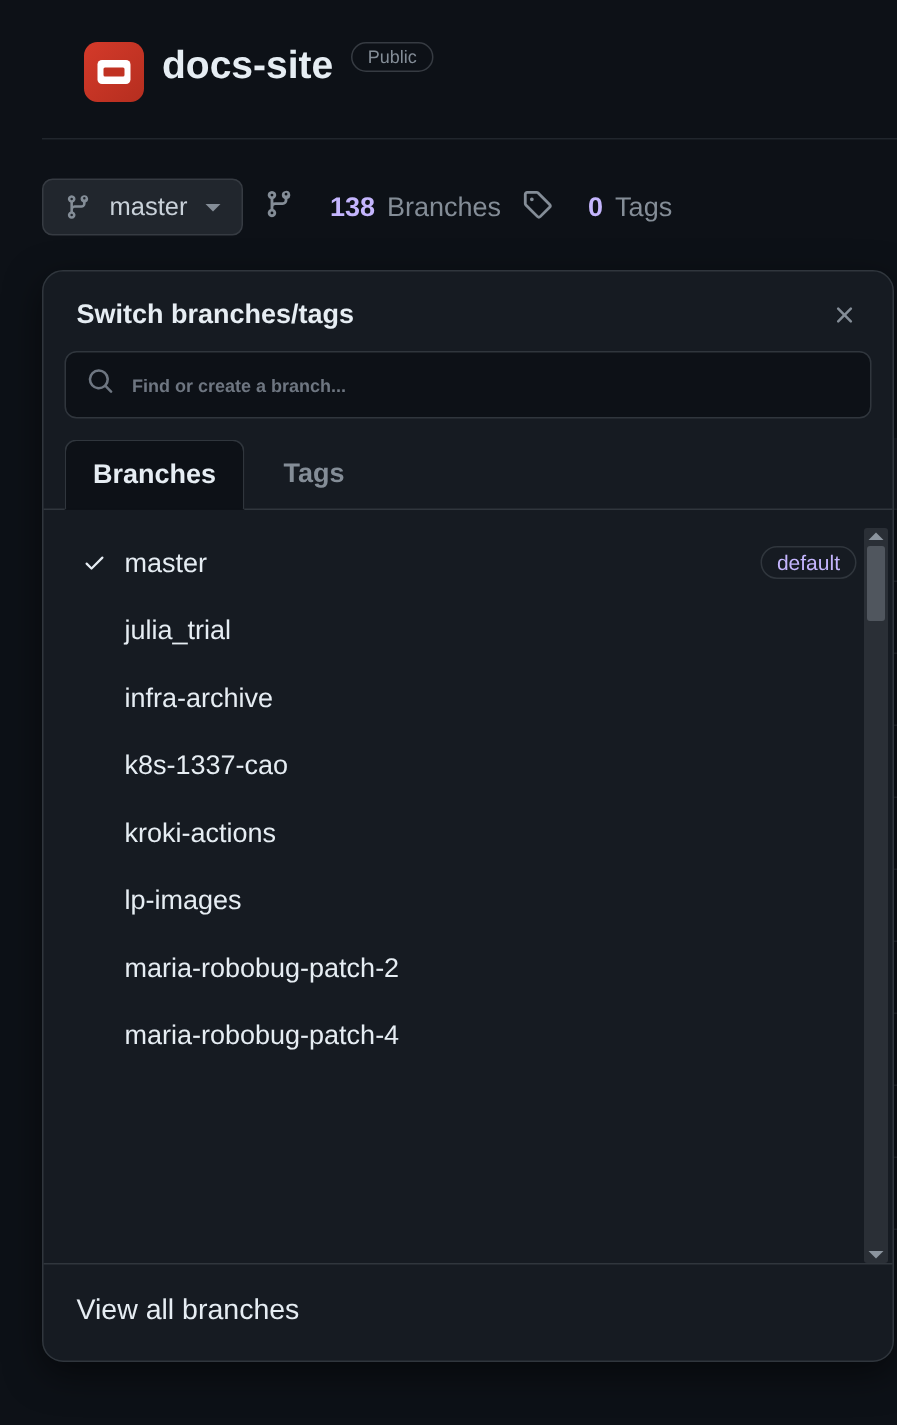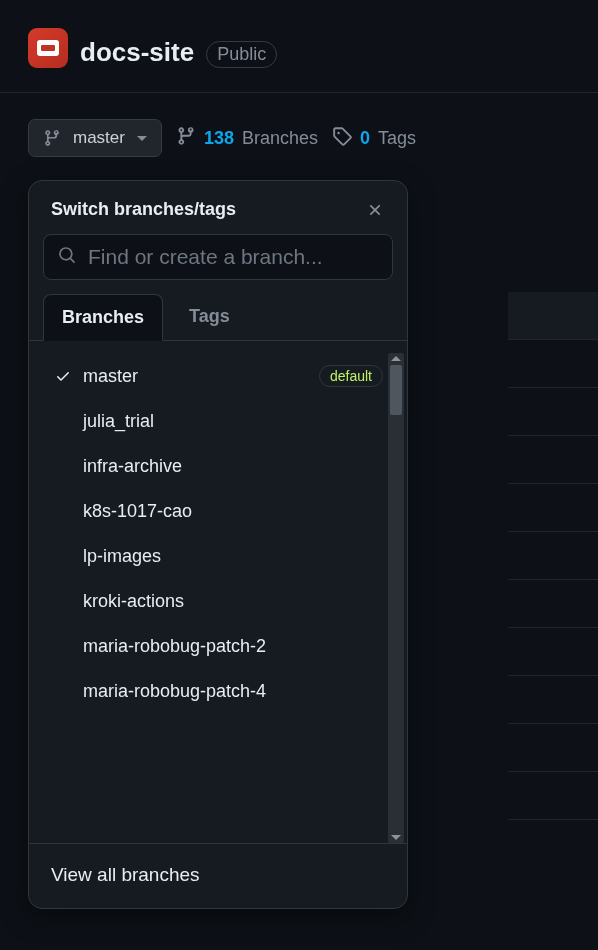--- a/index.html
+++ b/index.html
@@ -14,10 +14,11 @@
     }
     .header {
       display: flex;
-      align-items: flex-end;
+      align-items: flex-start;
       gap: 12px;
       padding: 28px 13px 24px 28px;
       border-bottom: 1px solid #21262d;
+      margin-left: 28px;
     }
     .logo {
       width: 40px;

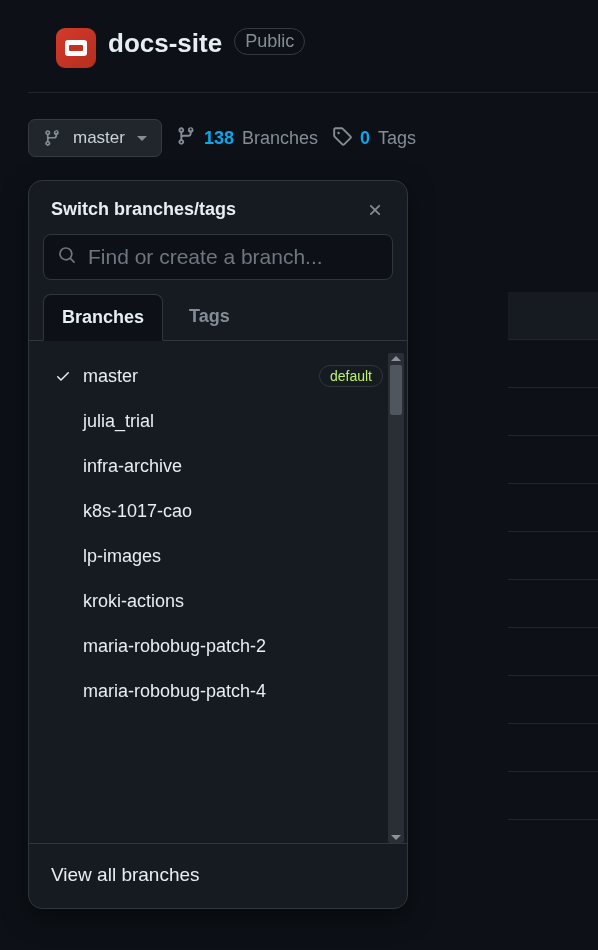--- a/index.html
+++ b/index.html
@@ -57,7 +57,7 @@
       color: #848d97;
       padding: 2px 10px;
       border-radius: 18px;
-      font-size: 18px;
+      font-size: 12px;
       font-weight: 500;
     }
     .toolbar {

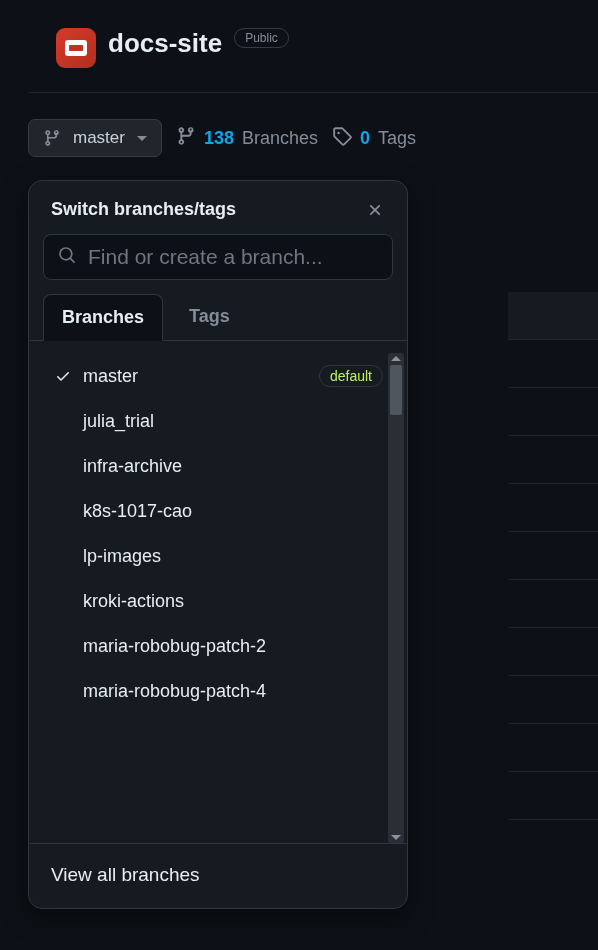--- a/index.html
+++ b/index.html
@@ -95,8 +95,9 @@
       cursor: pointer;
     }
     .stat .num {
-      color: #0ea5e9;
+      color: #c4b5fd;
       font-weight: 600;
+      margin-left: 16px;
     }
     .dropdown {
       position: absolute;

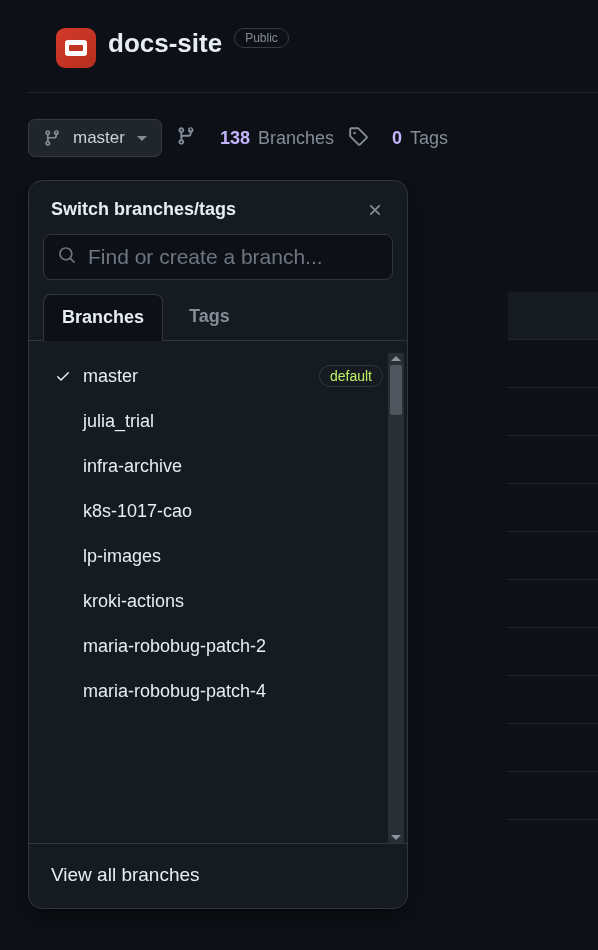--- a/index.html
+++ b/index.html
@@ -103,7 +103,7 @@
       position: absolute;
       top: 180px;
       left: 28px;
-      width: 380px;
+      width: 568px;
       background: #161b22;
       border: 1px solid #30363d;
       border-radius: 14px;

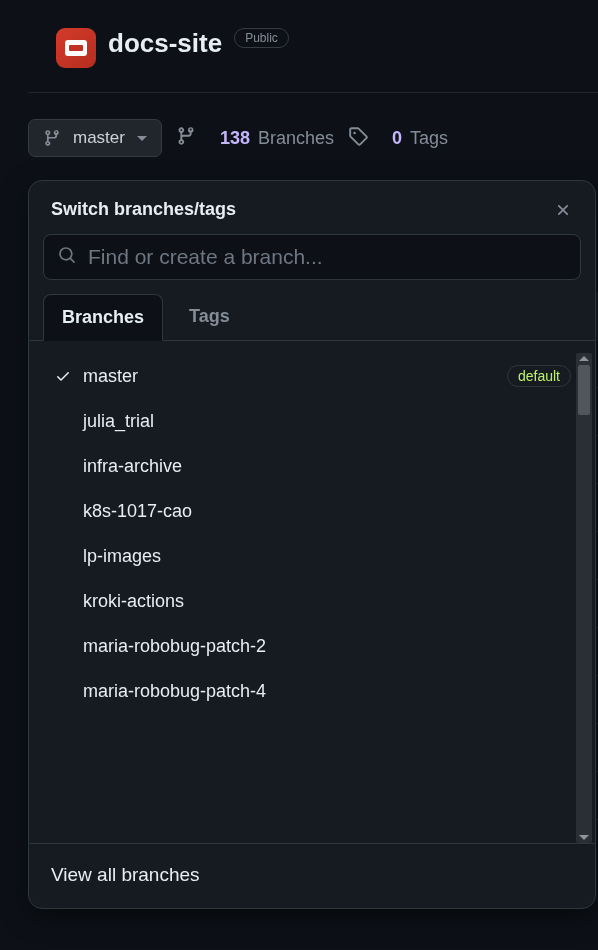--- a/index.html
+++ b/index.html
@@ -150,7 +150,8 @@
       border: none;
       outline: none;
       color: #e6edf3;
-      font-size: 21px;
+      font-size: 12px;
+      font-weight: bold;
     }
     .search-box input::placeholder {
       color: #6e7681;

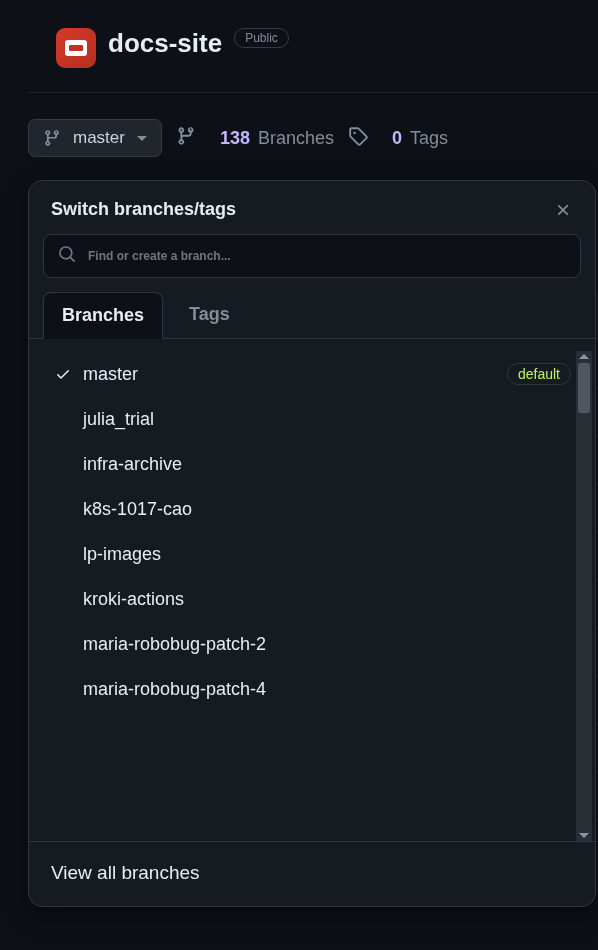--- a/index.html
+++ b/index.html
@@ -207,7 +207,7 @@
     .default-badge {
       margin-left: auto;
       border: 1px solid #30363d;
-      color: #bef264;
+      color: #c4b5fd;
       padding: 2px 10px;
       border-radius: 16px;
       font-size: 14px;

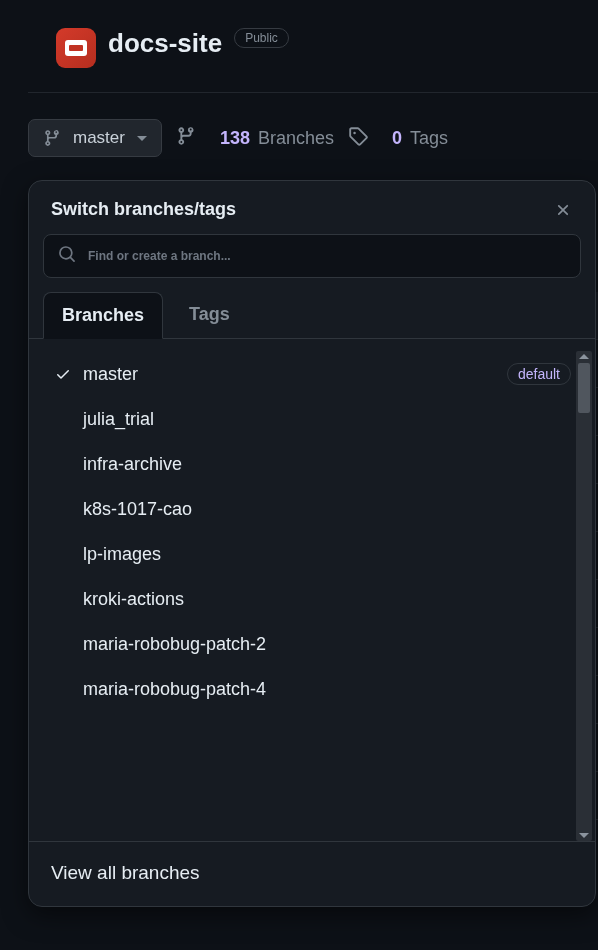--- a/index.html
+++ b/index.html
@@ -369,7 +369,7 @@
         </div>
         <div class="branch-row">
           <span class="check-slot"></span>
-          <span>k8s-1017-cao</span>
+          <span>k8s-1337-cao</span>
         </div>
         <div class="branch-row">
           <span class="check-slot"></span>

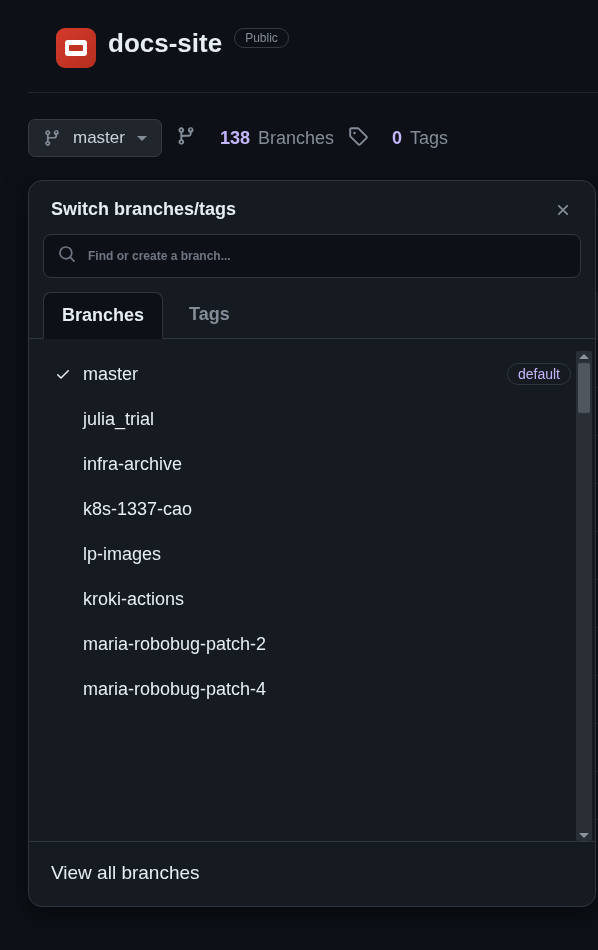--- a/index.html
+++ b/index.html
@@ -373,11 +373,11 @@
         </div>
         <div class="branch-row">
           <span class="check-slot"></span>
+          <span>kroki-actions</span>
+        </div>
+        <div class="branch-row">
+          <span class="check-slot"></span>
           <span>lp-images</span>
-        </div>
-        <div class="branch-row">
-          <span class="check-slot"></span>
-          <span>kroki-actions</span>
         </div>
         <div class="branch-row">
           <span class="check-slot"></span>

